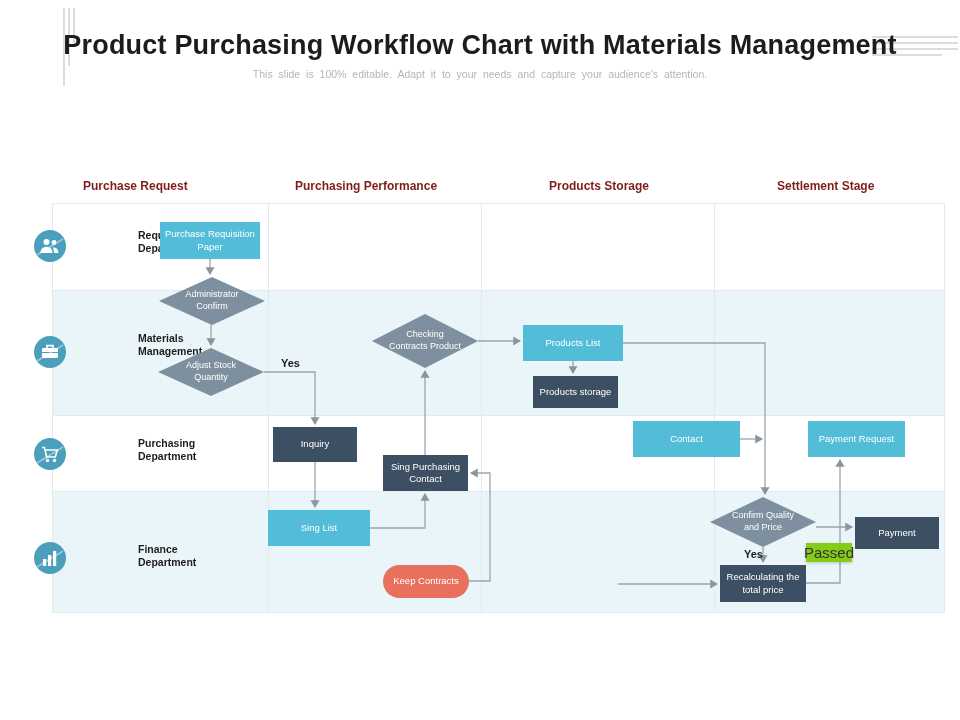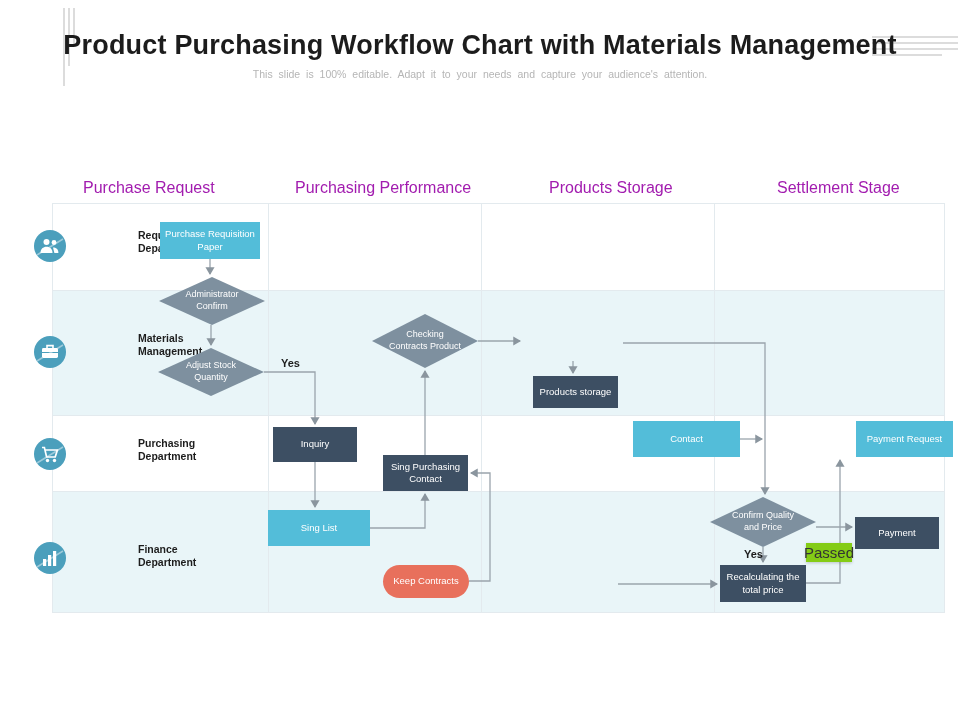--- a/index.html
+++ b/index.html
@@ -24,7 +24,7 @@
   .decor-right span:nth-child(4){width:70px;}
 
   
-  .col-header{position:absolute;top:179px;font-size:16px;font-weight:400;color:#a21caf;}
+  .col-header{position:absolute;top:179px;font-size:12px;font-weight:700;color:#7f1d1d;}
 
   
   .table{position:absolute;left:52px;top:203px;width:893px;height:410px;border:1px solid #e3eaee;box-sizing:border-box;}

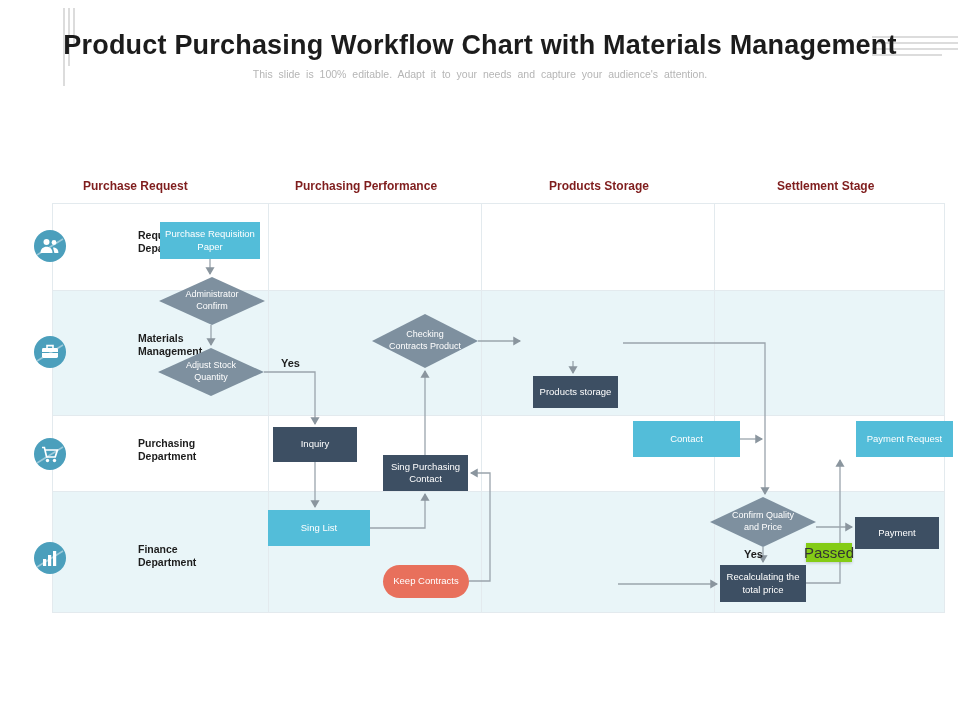--- a/index.html
+++ b/index.html
@@ -163,6 +163,7 @@
   <div class="node diamond" style="left:159px;top:277px;width:106px;height:48px">Administrator Confirm</div>
   <div class="node diamond" style="left:158px;top:348px;width:106px;height:48px">Adjust Stock Quantity</div>
   <div class="node diamond" style="left:372px;top:314px;width:106px;height:54px">Checking Contracts Product</div>
+  <div class="node blue" style="left:523px;top:325px;width:100px;height:36px">Products List</div>
   <div class="node dark" style="left:533px;top:376px;width:85px;height:32px">Products storage</div>
   <div class="node dark" style="left:273px;top:427px;width:84px;height:35px">Inquiry</div>
   <div class="node dark" style="left:383px;top:455px;width:85px;height:36px">Sing Purchasing Contact</div>

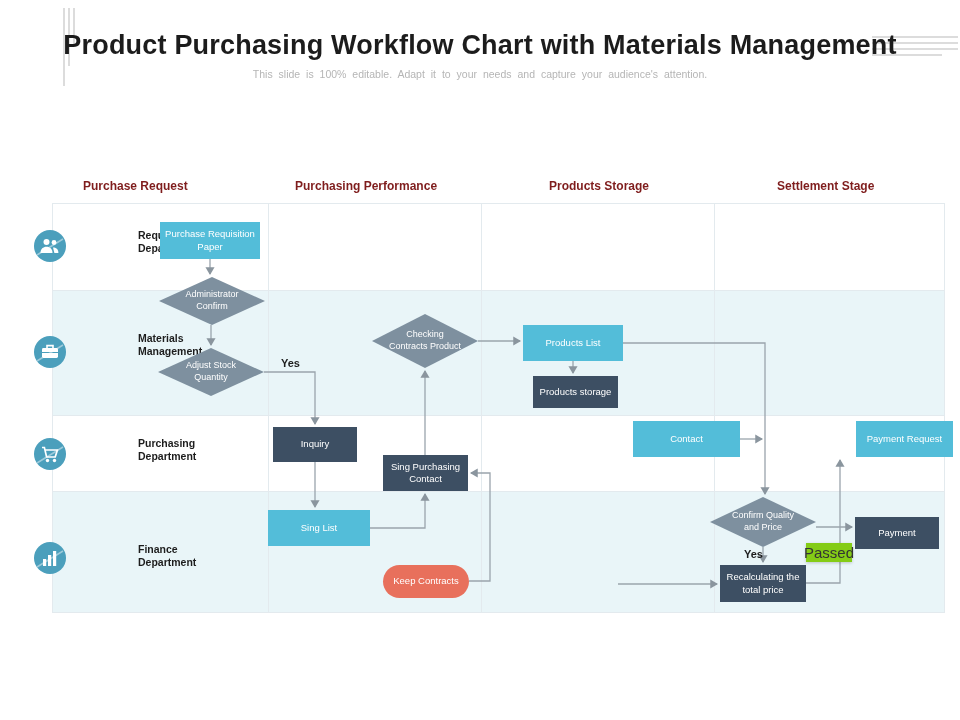--- a/index.html
+++ b/index.html
@@ -168,7 +168,7 @@
   <div class="node dark" style="left:273px;top:427px;width:84px;height:35px">Inquiry</div>
   <div class="node dark" style="left:383px;top:455px;width:85px;height:36px">Sing Purchasing Contact</div>
   <div class="node blue" style="left:633px;top:421px;width:107px;height:36px">Contact</div>
-  <div class="node blue" style="left:856px;top:421px;width:97px;height:36px">Payment Request</div>
+  <div class="node blue" style="left:808px;top:421px;width:97px;height:36px">Payment Request</div>
   <div class="node blue" style="left:268px;top:510px;width:102px;height:36px">Sing List</div>
   <div class="node coral" style="left:383px;top:565px;width:86px;height:33px">Keep Contracts</div>
   <div class="node diamond" style="left:710px;top:497px;width:106px;height:50px">Confirm Quality and Price</div>

